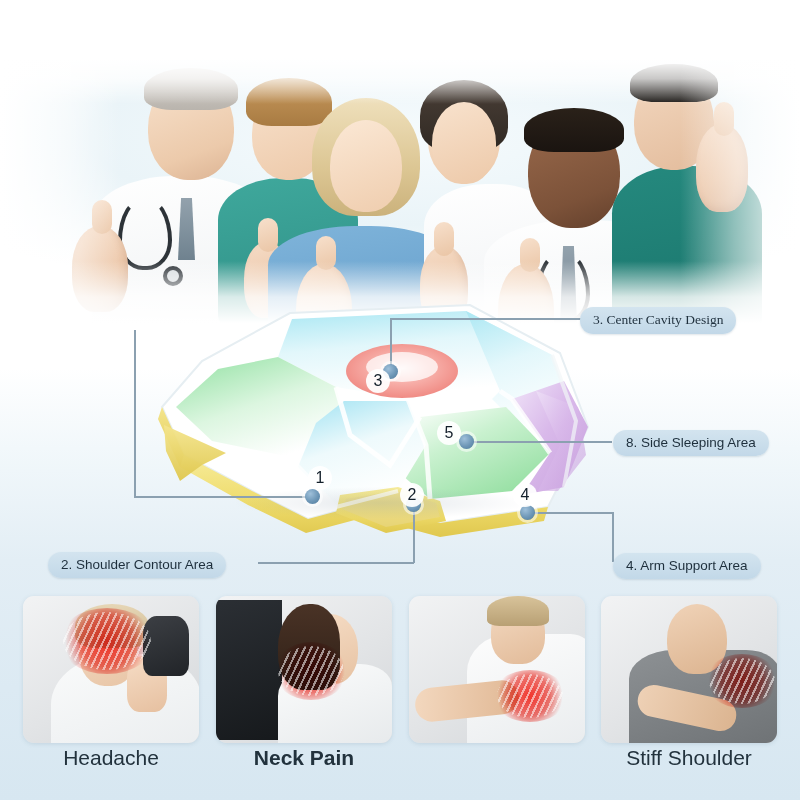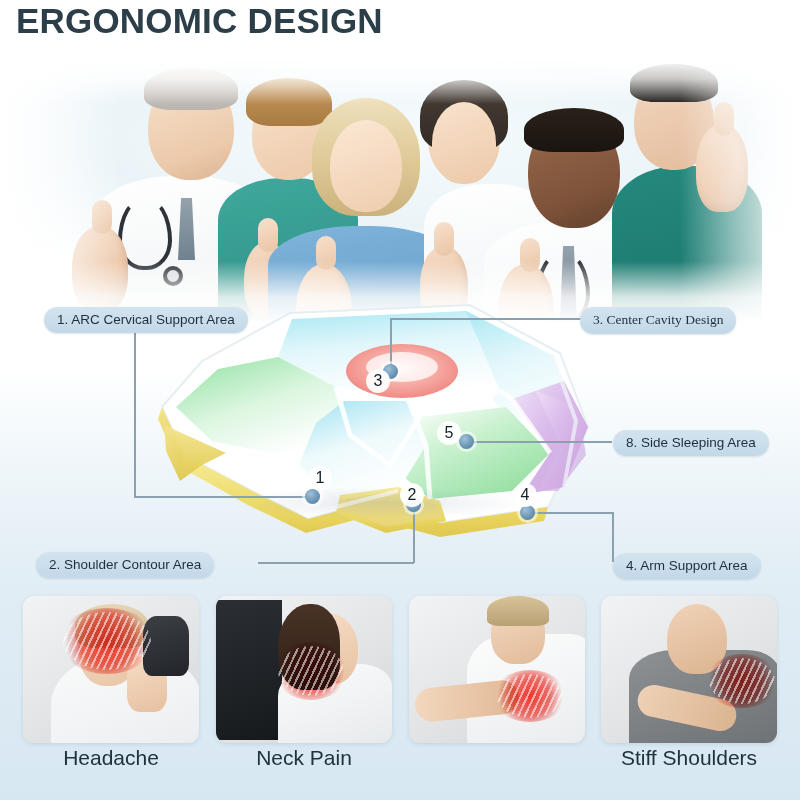--- a/index.html
+++ b/index.html
@@ -165,7 +165,6 @@
 
 <div id="page">
 
-  <div class="title">ERGONOMIC DESIGN</div>
 
   <div class="doctors">
     <div class="doc-bg"></div>

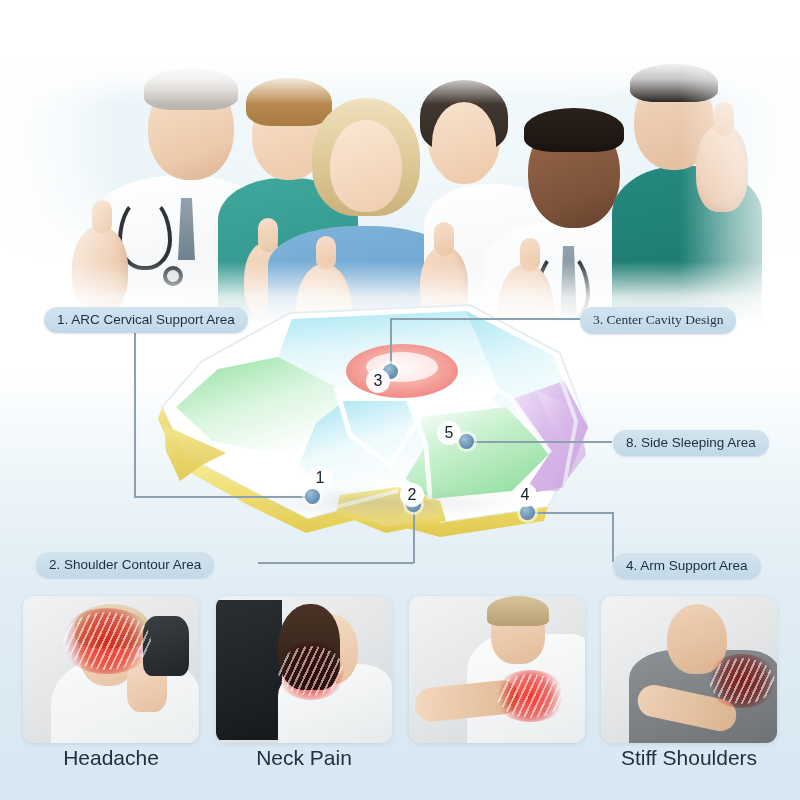--- a/index.html
+++ b/index.html
@@ -350,7 +350,6 @@
 
   <div class="lead lead-h" style="left:470px;top:441px;width:142px;"></div>
 
-  <div class="pill" style="left:44px;top:307px;">1. ARC Cervical Support Area</div>
 
   <div class="pill" style="left:36px;top:552px;">2. Shoulder Contour Area</div>
 

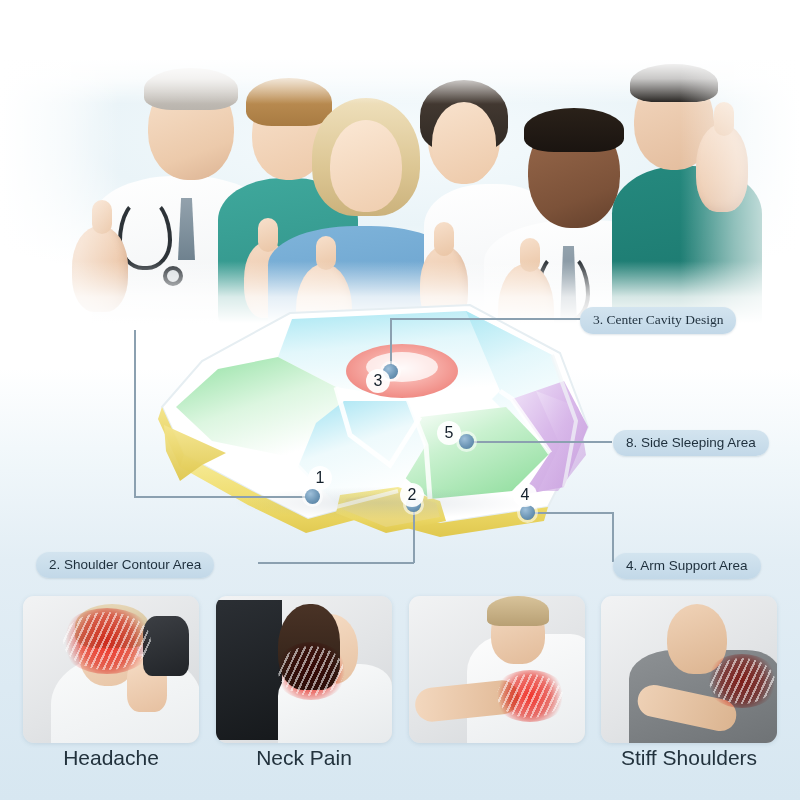--- a/index.html
+++ b/index.html
@@ -351,7 +351,7 @@
   <div class="lead lead-h" style="left:470px;top:441px;width:142px;"></div>
 
 
-  <div class="pill" style="left:36px;top:552px;">2. Shoulder Contour Area</div>
+  <div class="pill" style="left:48px;top:552px;">2. Shoulder Contour Area</div>
 
   <div class="pill" style="left:580px;top:307px;font-family:Liberation Serif, serif;">3. Center Cavity Design</div>
 

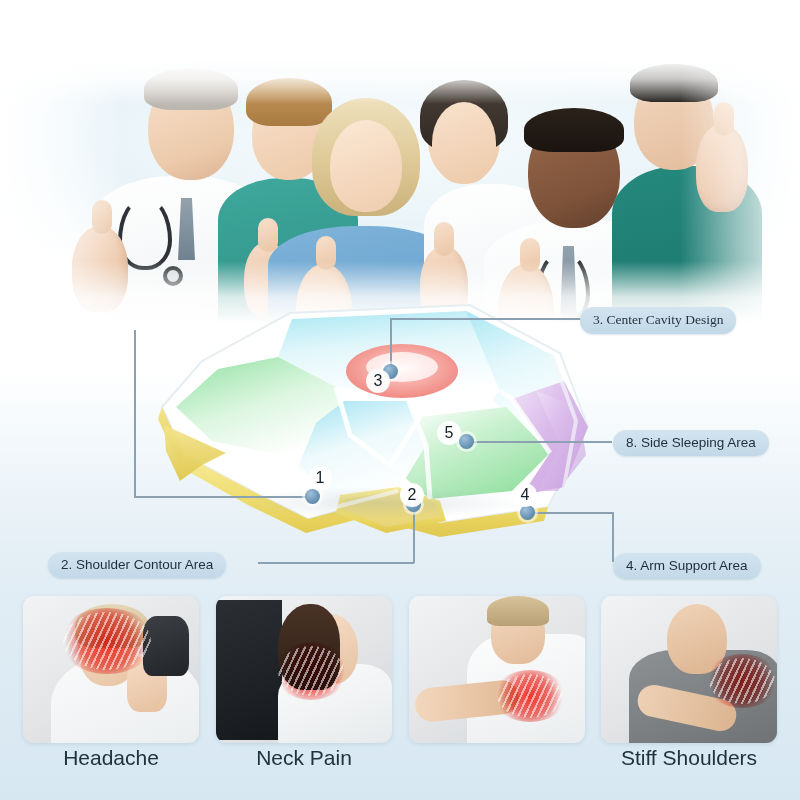--- a/index.html
+++ b/index.html
@@ -412,7 +412,7 @@
       <div class="pain" style="left:58px;top:46px;width:74px;height:58px;"></div>
       <div class="pain-streak" style="left:62px;top:50px;width:66px;height:50px;"></div>
     </div>
-    <div class="card-label" style="left:216px;">Neck Pain</div>
+    <div class="card-label" style="left:216px;font-weight:bold;">Neck Pain</div>
 
     <div class="card" style="left:409px;">
       <div class="torso" style="left:58px;top:38px;width:126px;height:112px;

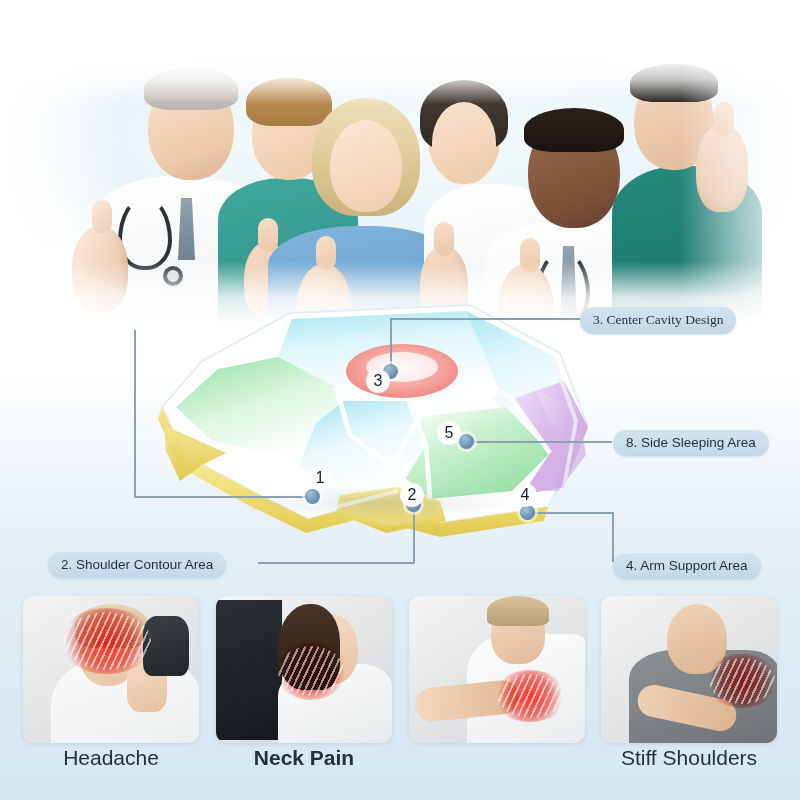--- a/index.html
+++ b/index.html
@@ -444,7 +444,7 @@
       <div class="pain" style="left:104px;top:58px;width:74px;height:54px;"></div>
       <div class="pain-streak" style="left:108px;top:62px;width:66px;height:46px;"></div>
     </div>
-    <div class="card-label" style="left:601px;">Stiff Shoulders</div>
+    <div class="card-label" style="left:601px;">Stiff Shoulder</div>
   </div>
 
 </div>

